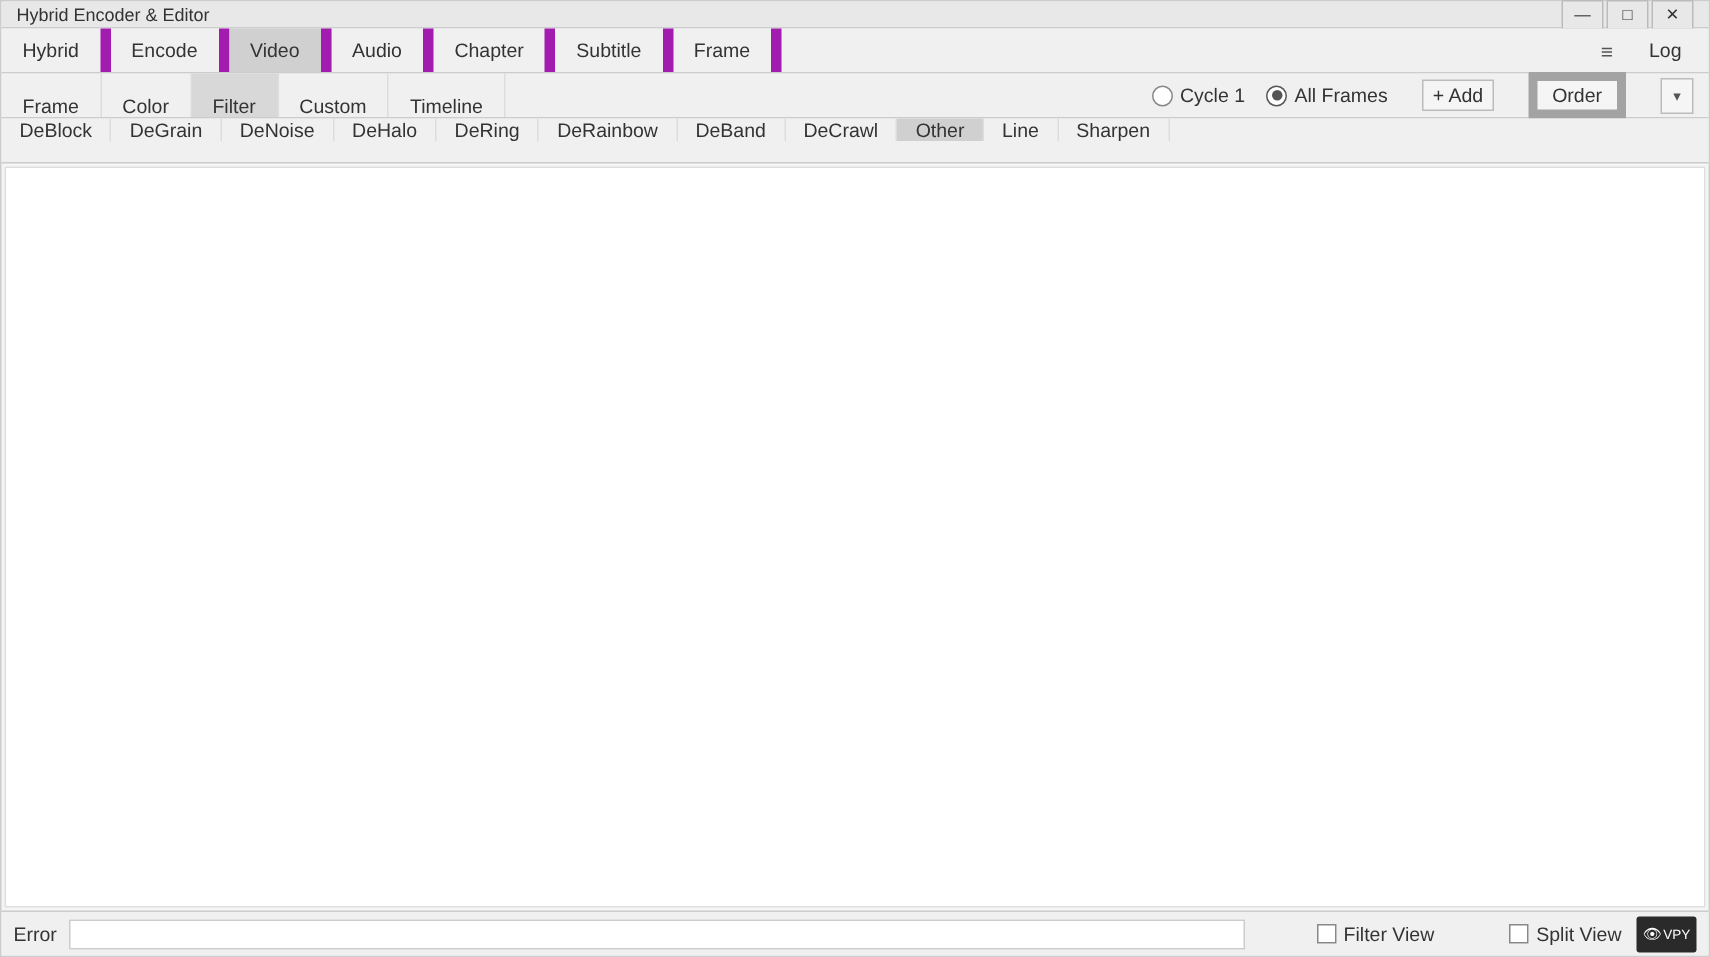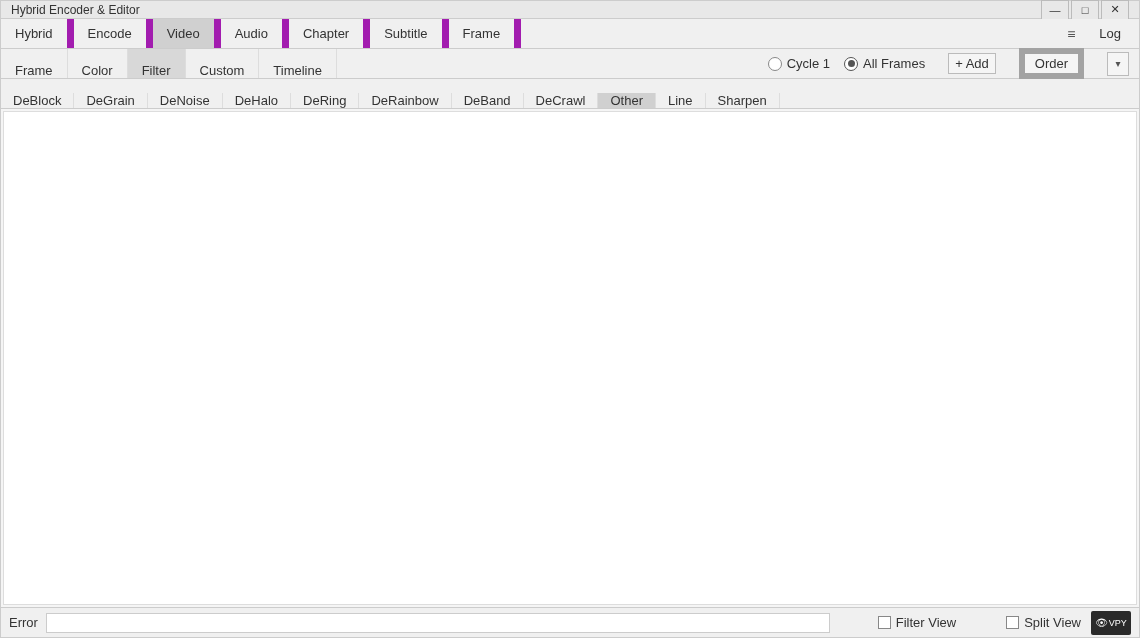--- a/index.html
+++ b/index.html
@@ -223,7 +223,7 @@
       background: #f0f0f0;
       border-bottom: 1px solid #ccc;
       display: flex;
-      align-items: flex-end;
+      align-items: flex-start;
     }
 
     .filter-item {

